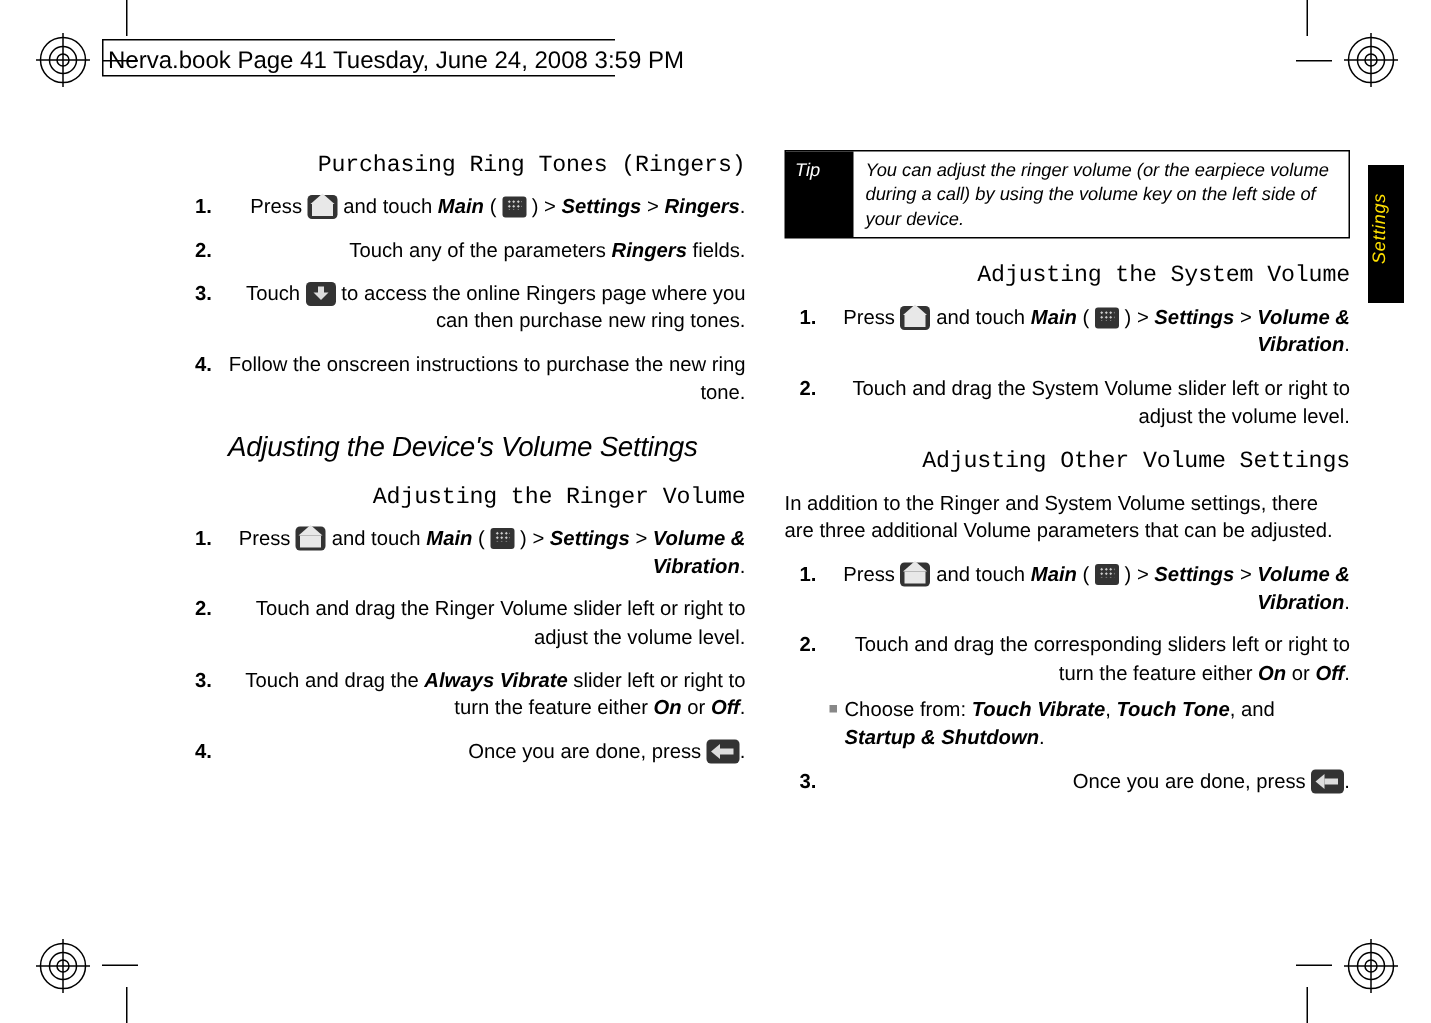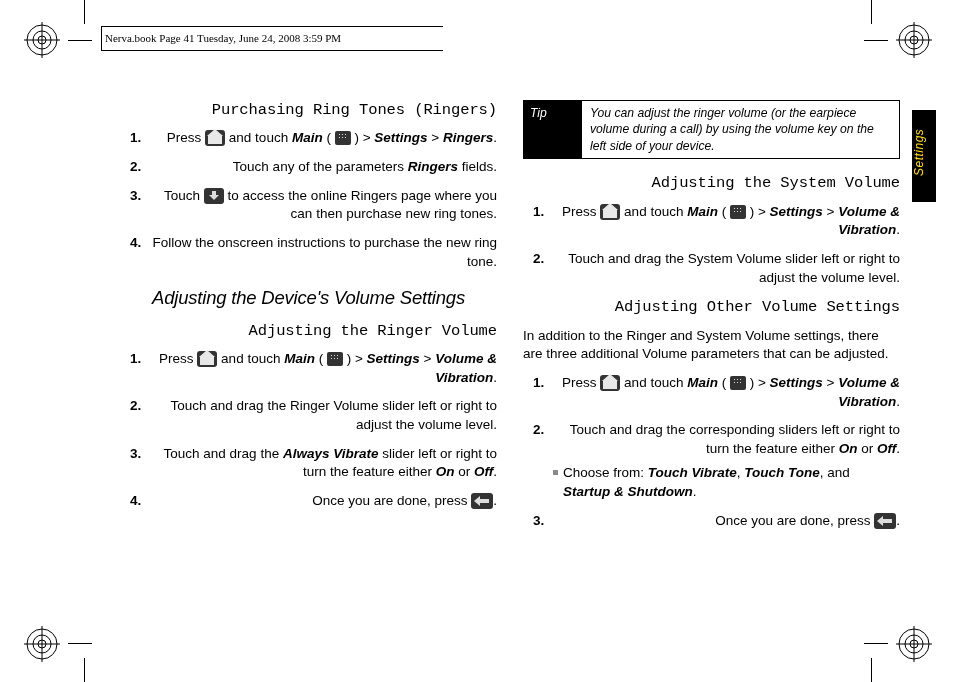--- a/index.html
+++ b/index.html
@@ -9,7 +9,7 @@
   .cropmark { position: absolute; }
   .cm-h { height: 1px; width: 24px; background: #000; }
   .cm-v { width: 1px; height: 24px; background: #000; }
-  .header-meta { position: absolute; top: 32px; left: 105px; font-size: 11px; font-family: Liberation Serif, serif; }
+  .header-meta { position: absolute; top: 32px; left: 72px; font-size: 16px; font-family: Liberation Sans, sans-serif; }
   .header-meta .line { position: absolute; height: 1px; background: #000; }
 
   .page { position: absolute; top: 100px; left: 120px; width: 780px; height: 520px; display: flex; gap: 26px; }

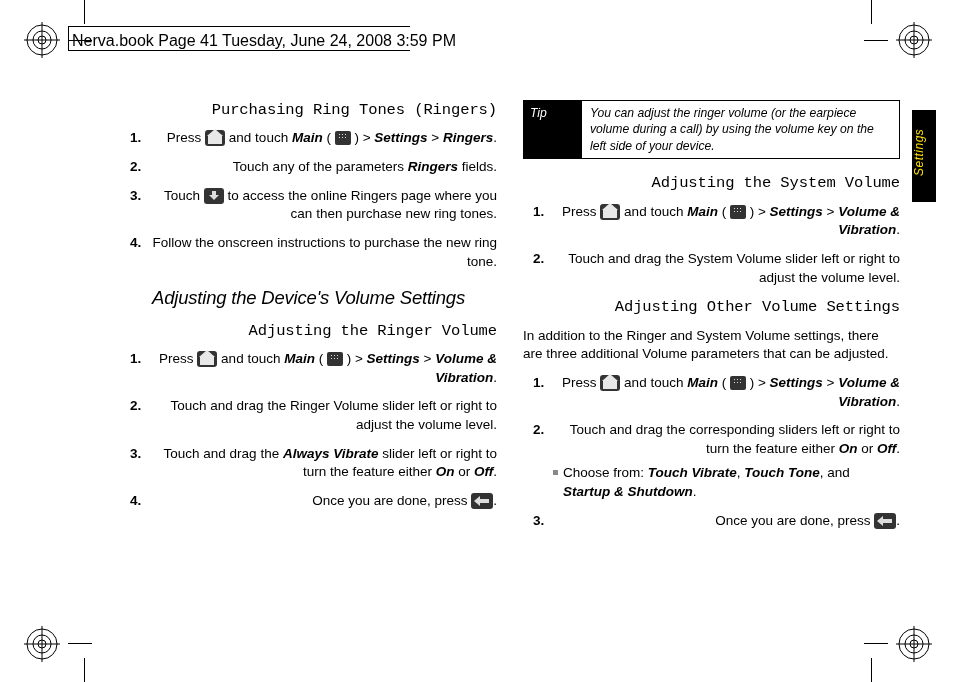--- a/index.html
+++ b/index.html
@@ -37,7 +37,7 @@
   .icon-back::after{content:"";position:absolute;left:9px;top:6px;width:9px;height:4px;background:#ddd;}
 
   .tipbox { border: 1px solid #000; display: flex; margin-bottom: 14px; font-size: 12.2px; }
-  .tiplabel { width: 58px; background: #000; color: #fff; font-style: italic; padding: 4px 6px; }
+  .tiplabel { width: 45px; background: #000; color: #fff; font-style: italic; padding: 4px 6px; }
   .tiptext { flex: 1; font-style: italic; padding: 4px 8px; line-height: 1.35; }
 
   .sidetab { position: absolute; right: 18px; top: 110px; width: 24px; height: 92px; background: #000; color: #ffe000; font-style: italic; font-size: 12px; writing-mode: vertical-rl; transform: rotate(180deg); text-align: center; padding-top: 8px; letter-spacing: 0.5px; }

